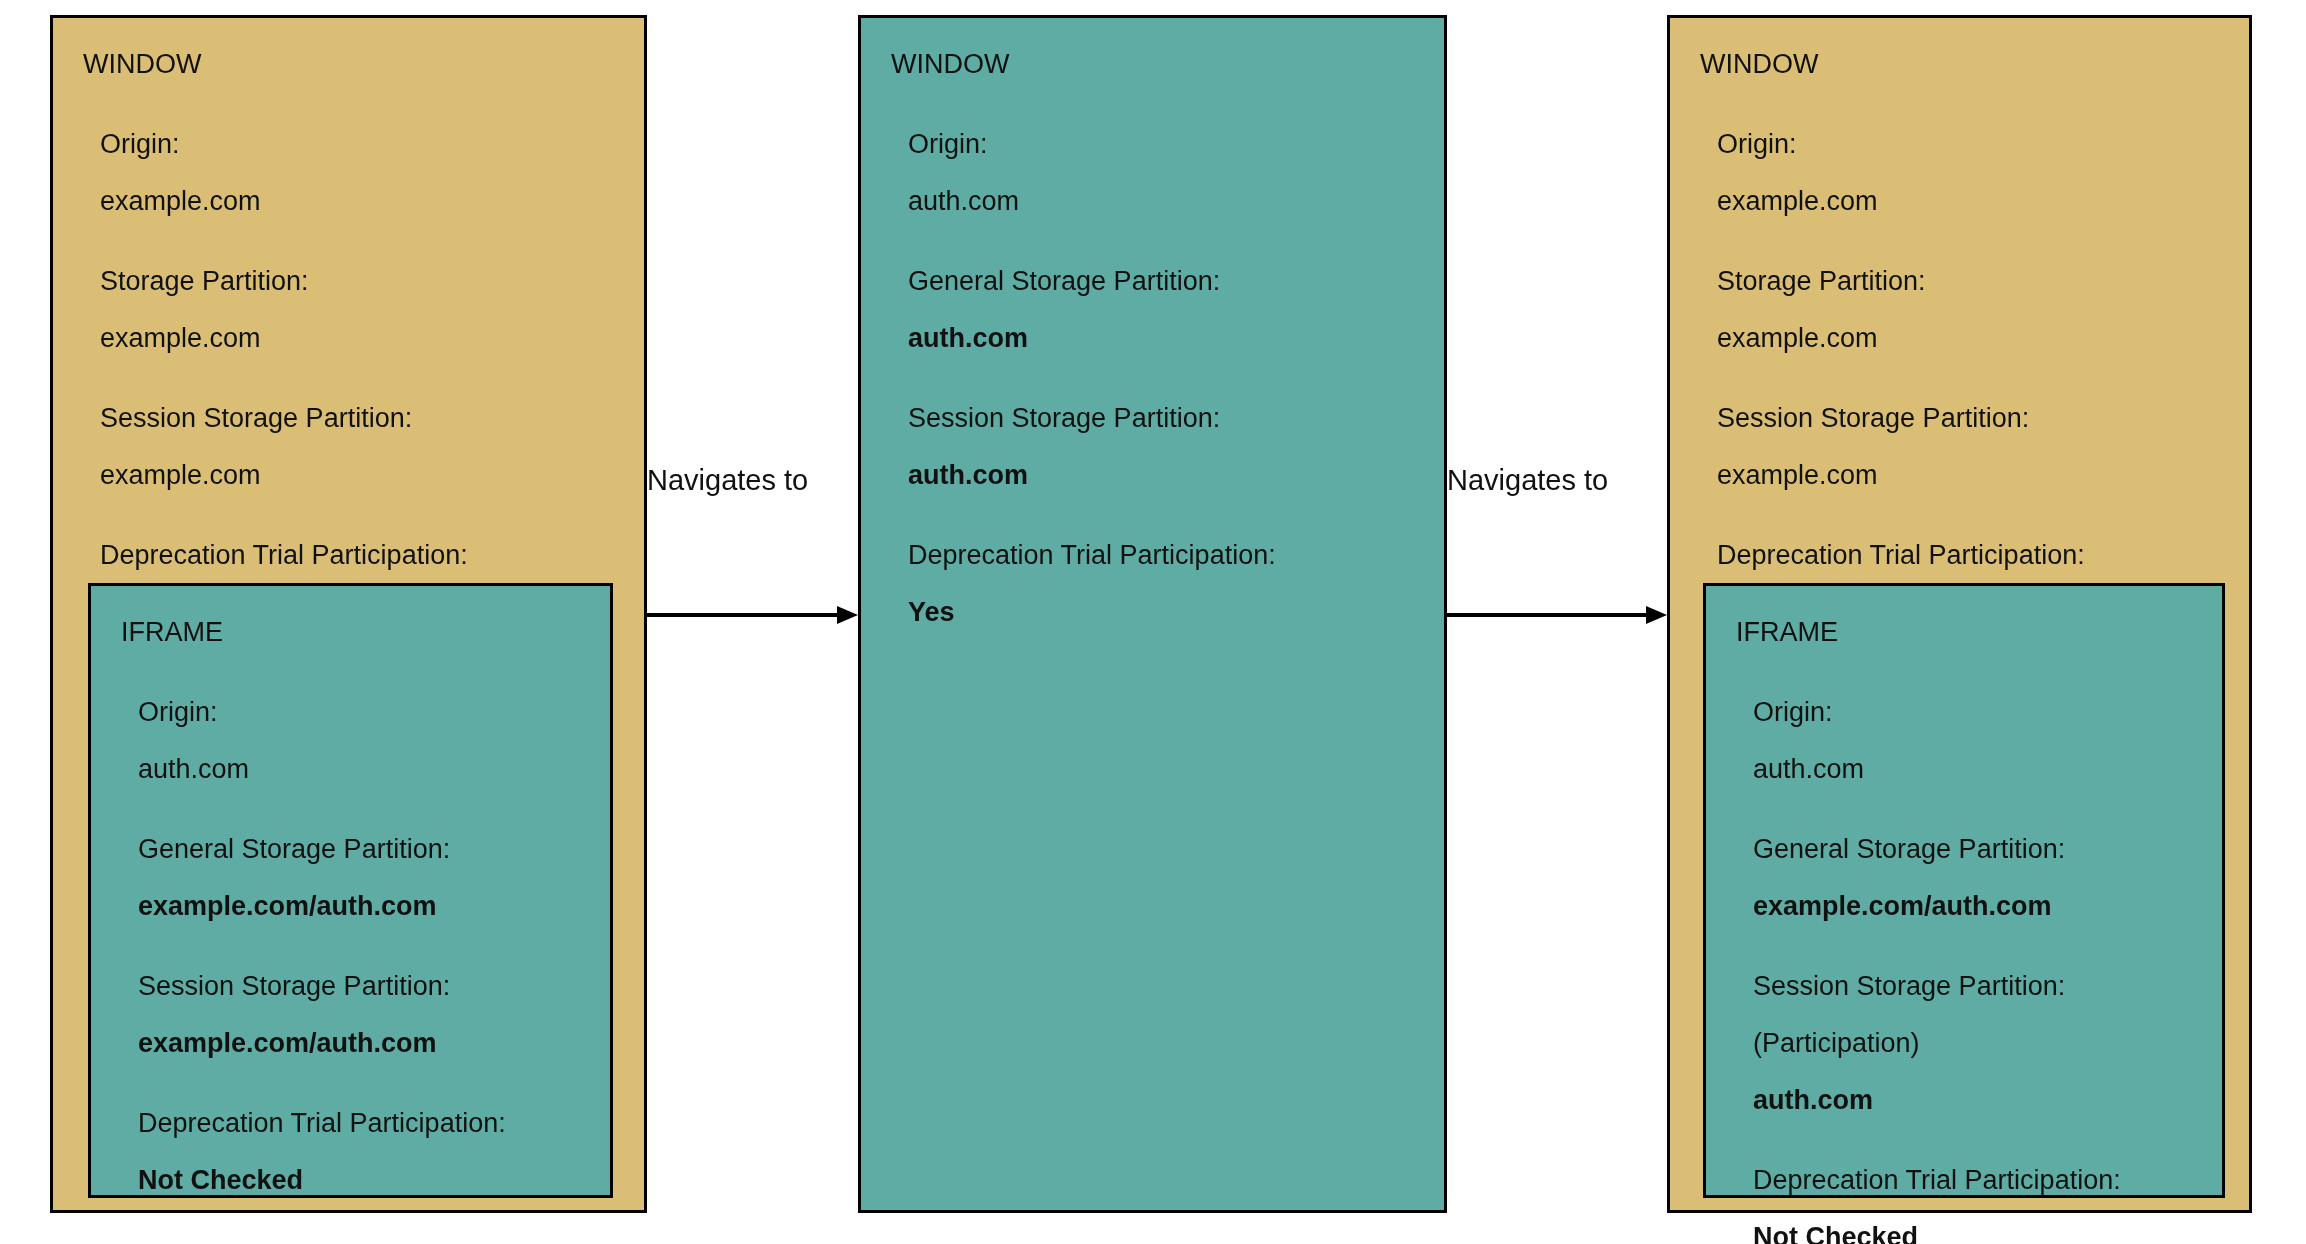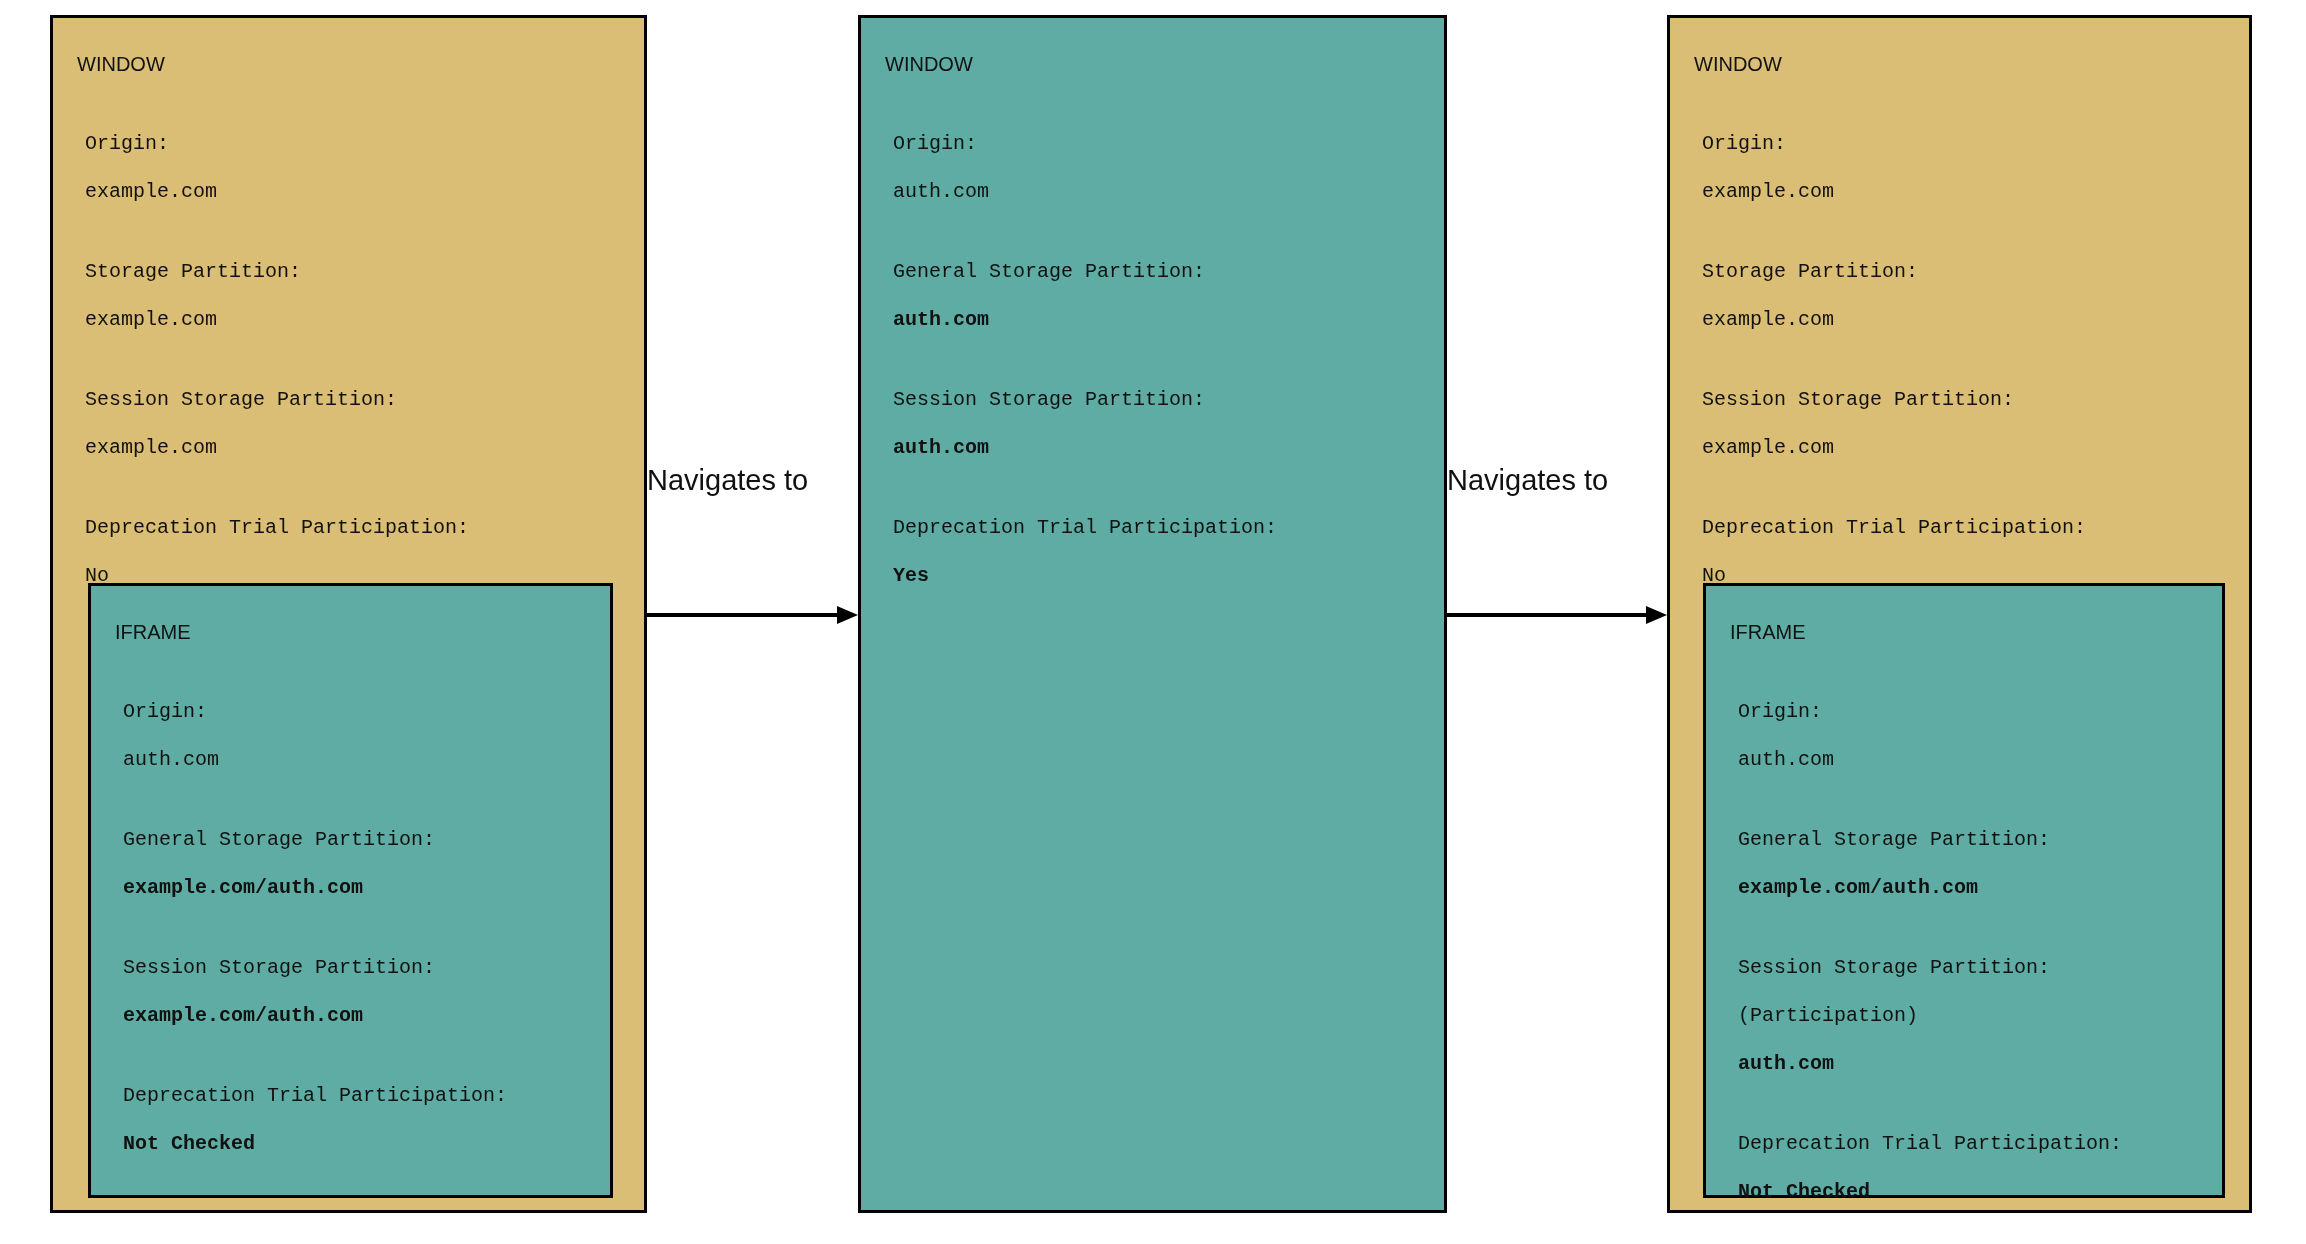--- a/index.html
+++ b/index.html
@@ -20,8 +20,8 @@
     position: absolute;
     border: 3px solid #000000;
     box-sizing: border-box;
-    padding: 26px 24px;
-    font-size: 20px;
+    padding: 26px 30px;
+    font-size: 27px;
     line-height: 40px;
   }
   .box-title {

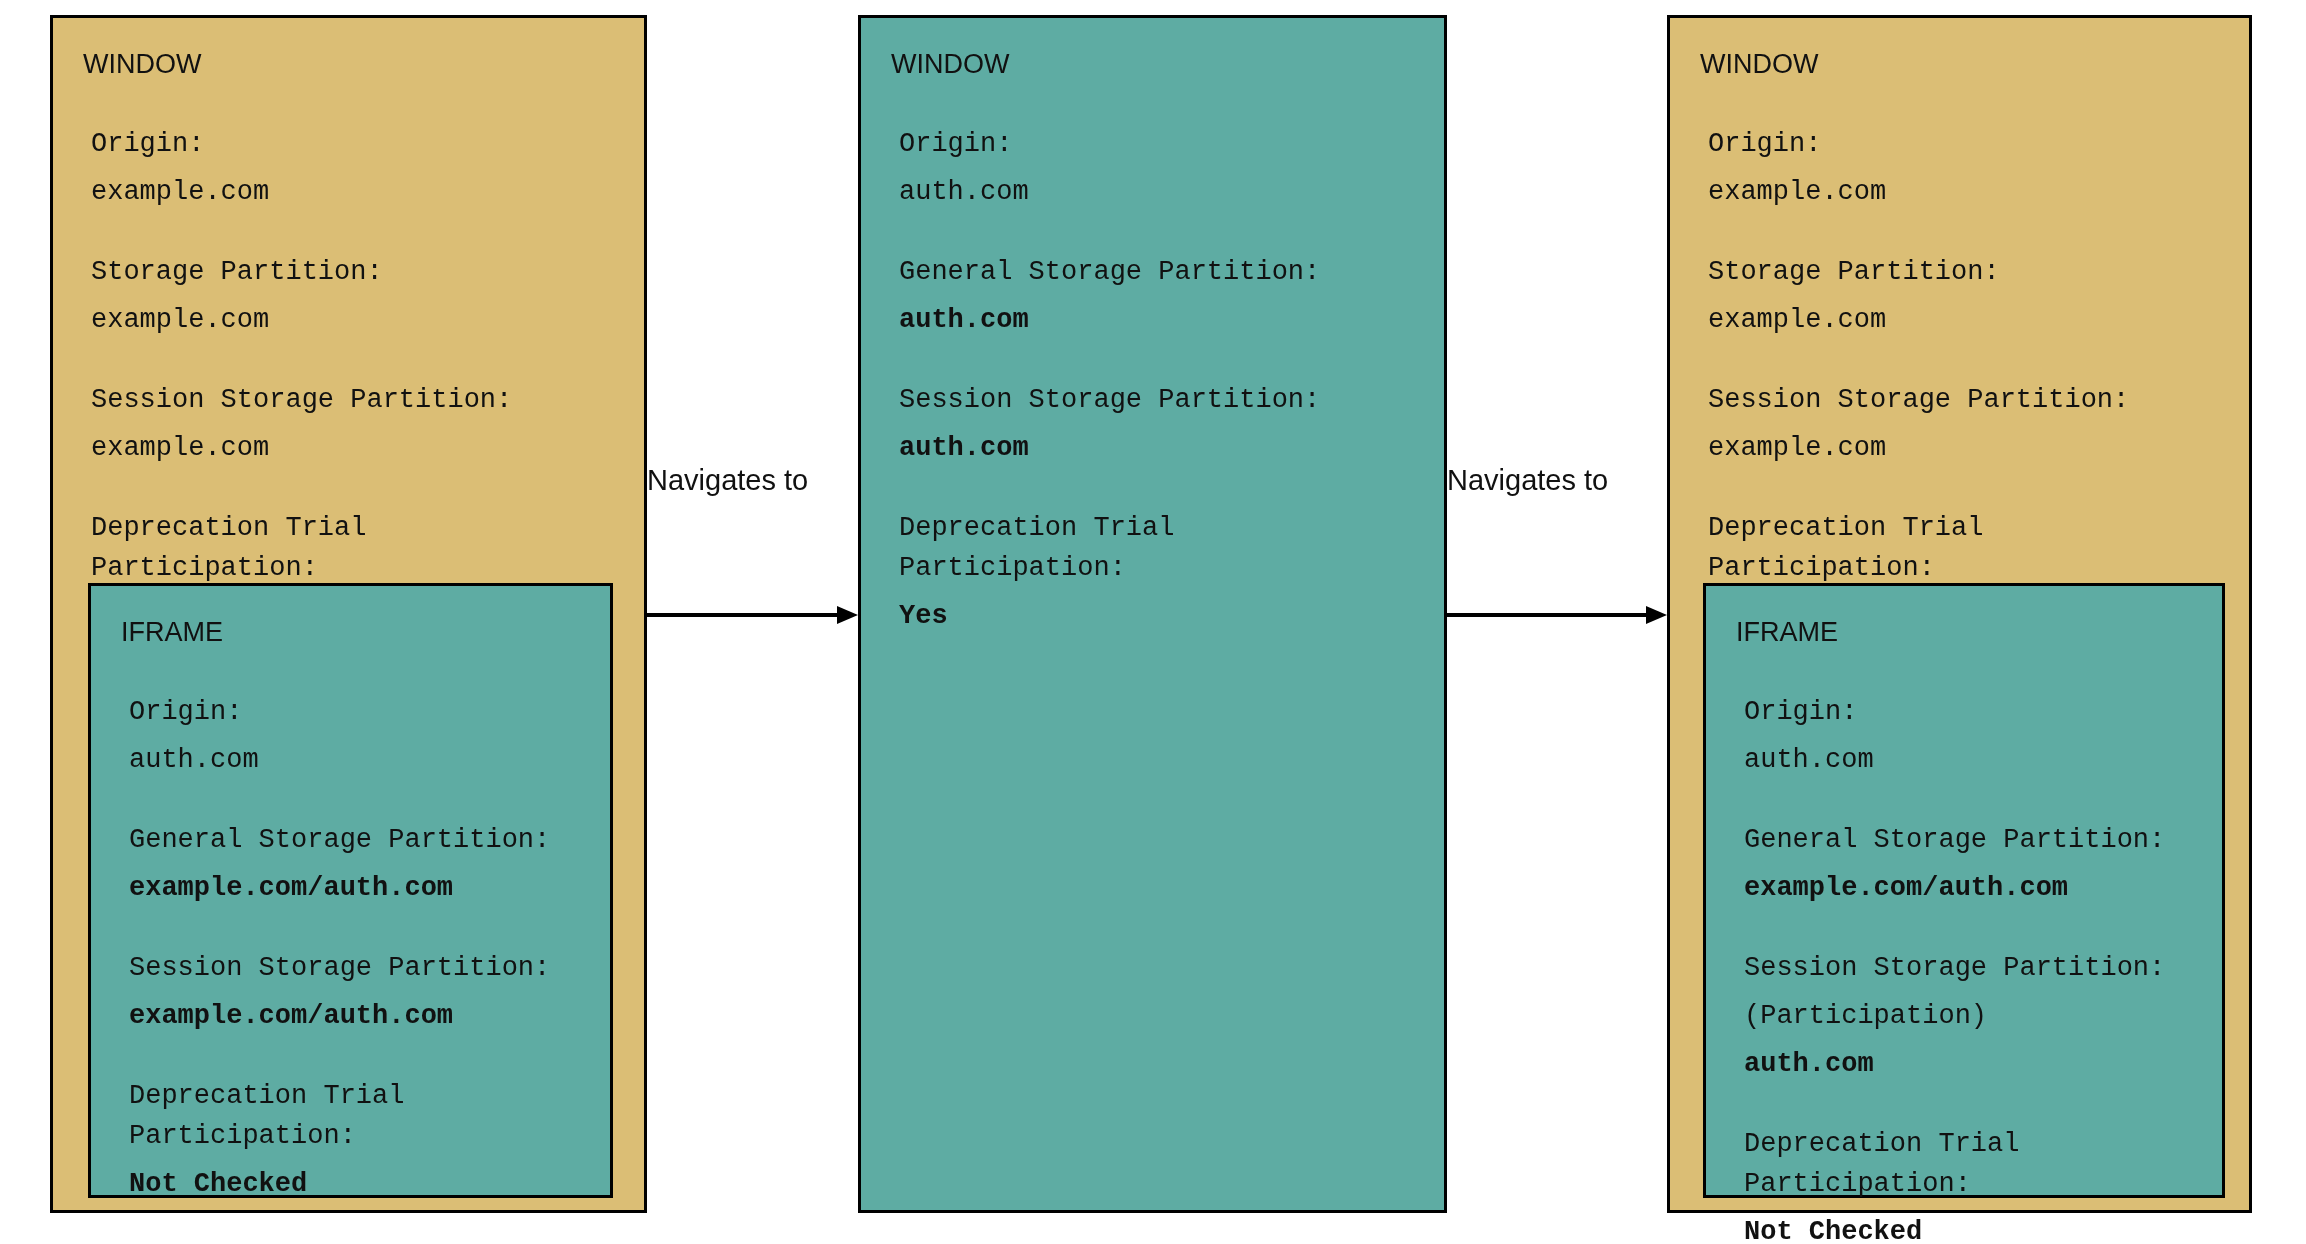--- a/index.html
+++ b/index.html
@@ -34,8 +34,7 @@
     margin-bottom: 0;
   }
   .line {
-    margin: 8px;
-    font-family: Liberation Mono, monospace;
+    margin: 17px;
   }
   .bold {
     font-weight: 700;

